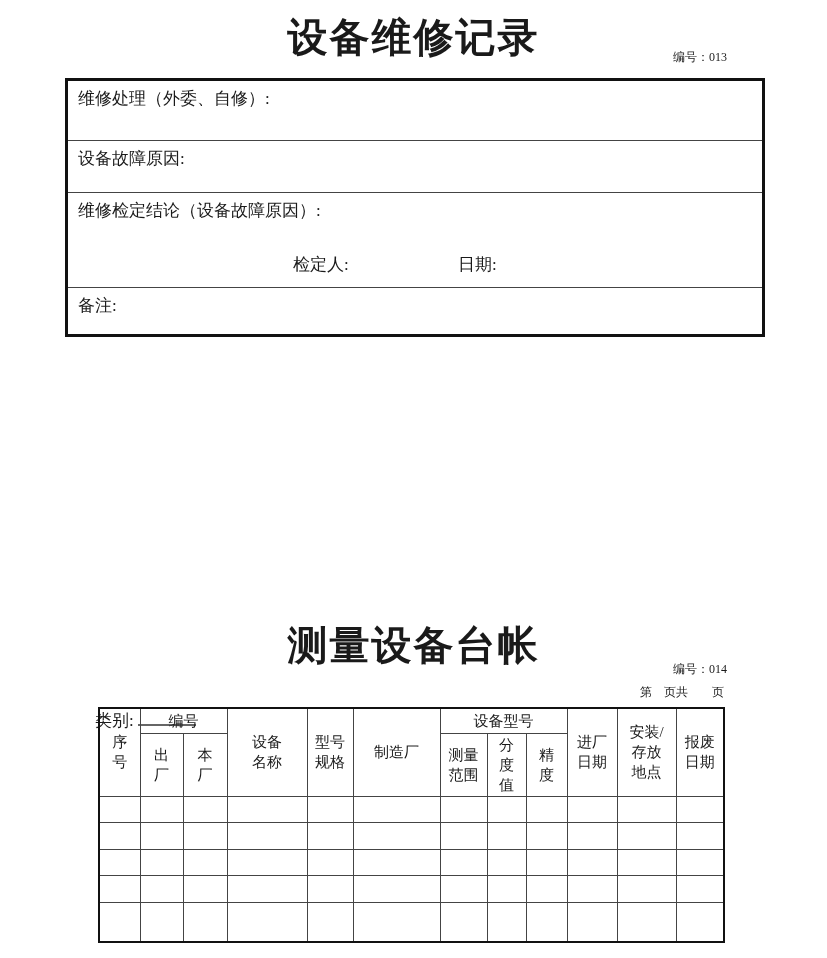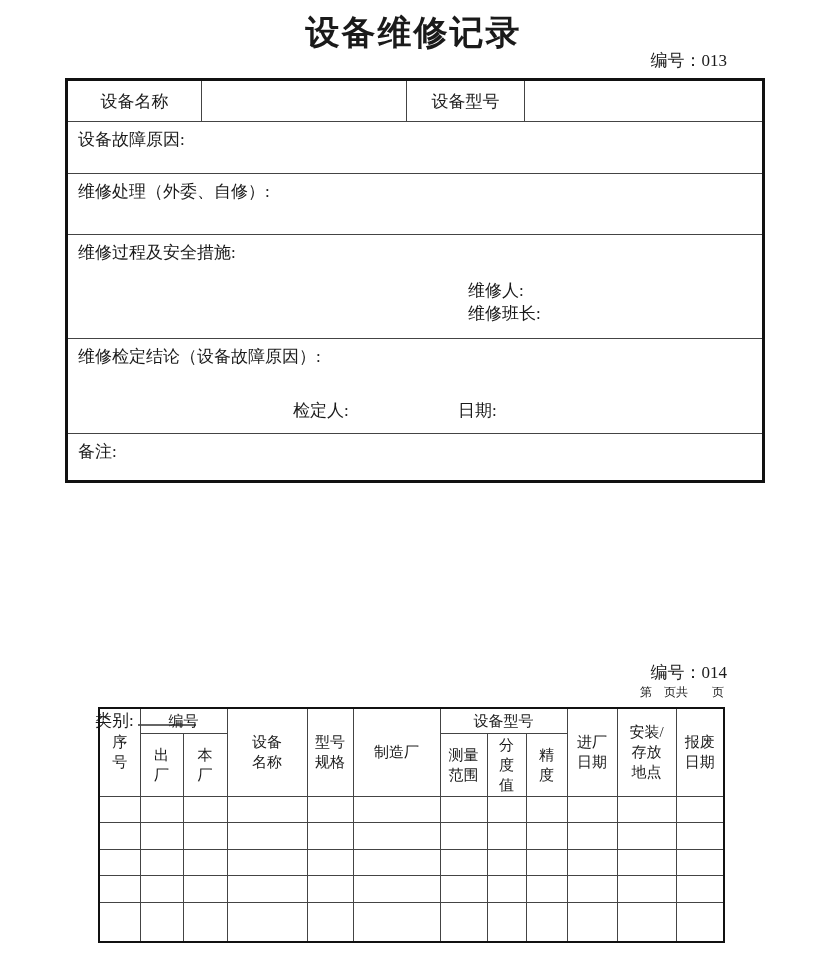--- a/index.html
+++ b/index.html
@@ -21,7 +21,7 @@
     left: 0;
     width: 827px;
     text-align: center;
-    font-size: 34px;
+    font-size: 40px;
     font-weight: bold;
     letter-spacing: 2px;
     white-space: nowrap;

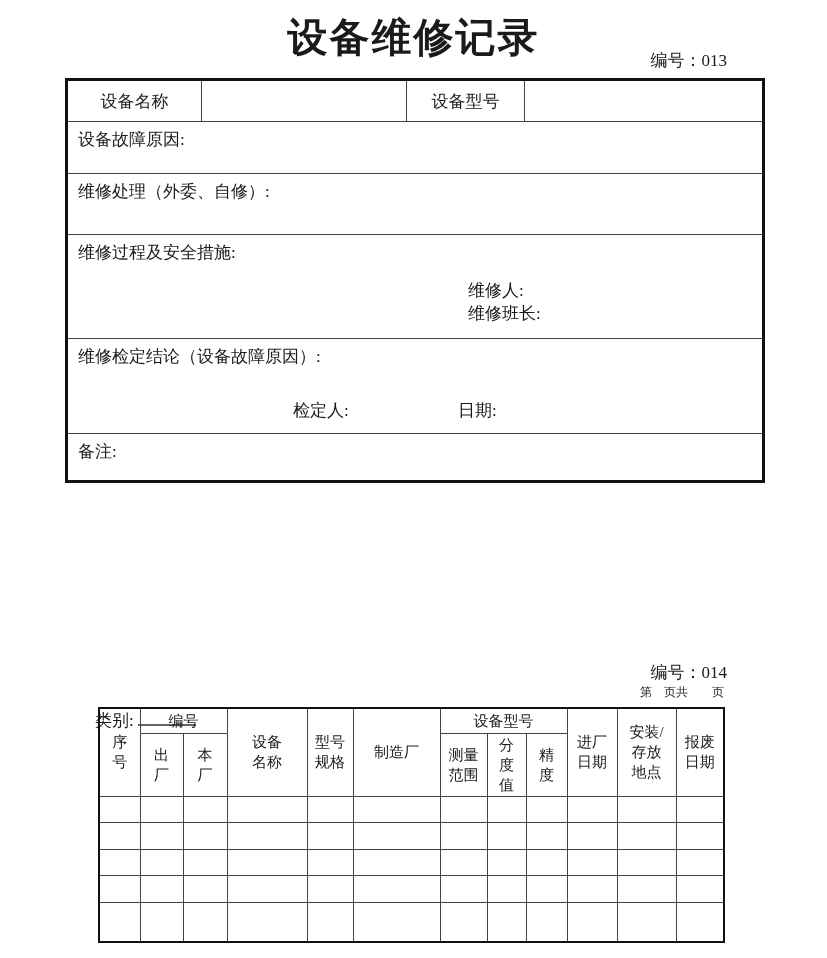--- a/index.html
+++ b/index.html
@@ -31,7 +31,7 @@
   .serial {
     position: absolute;
     right: 100px;
-    font-size: 17px;
+    font-size: 12px;
     white-space: nowrap;
   }
   .serial-1 { top: 49px; }

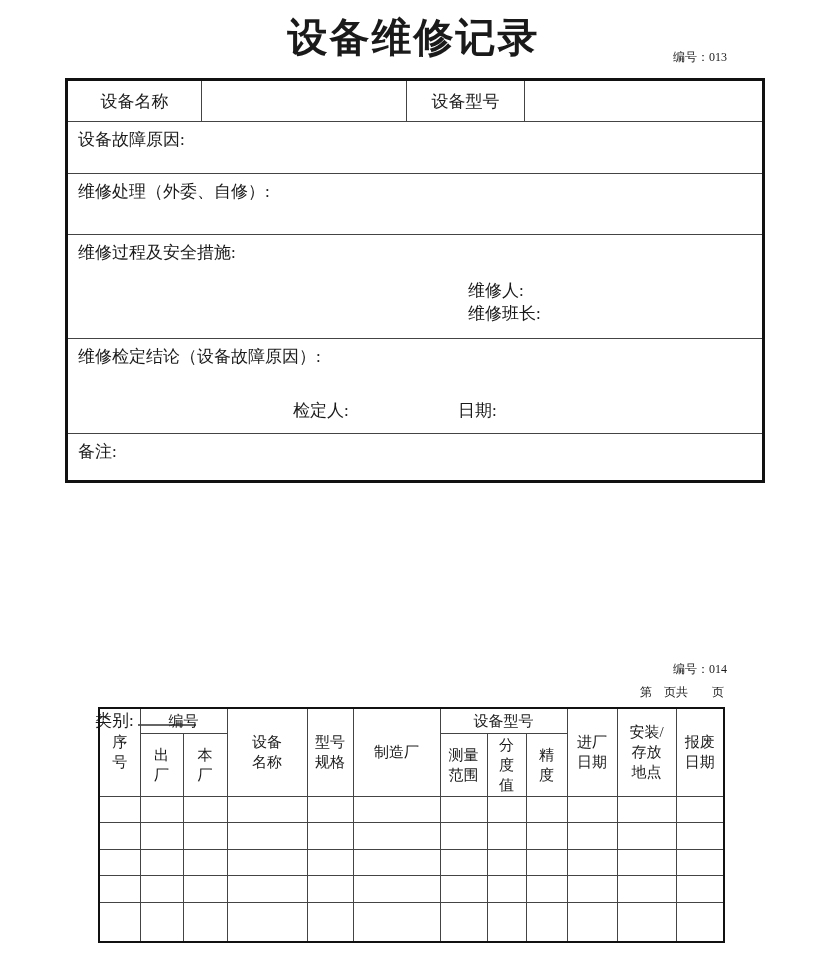--- a/index.html
+++ b/index.html
@@ -132,12 +132,6 @@
         <col style="width:239px">
     </colgroup>
     <tbody>
-      <tr style="height:42px">
-        <td class="lbl">设备名称</td>
-        <td></td>
-        <td class="lbl">设备型号</td>
-        <td></td>
-      </tr>
       <tr style="height:52px">
         <td class="wide" colspan="4">
           <span>设备故障原因:</span>

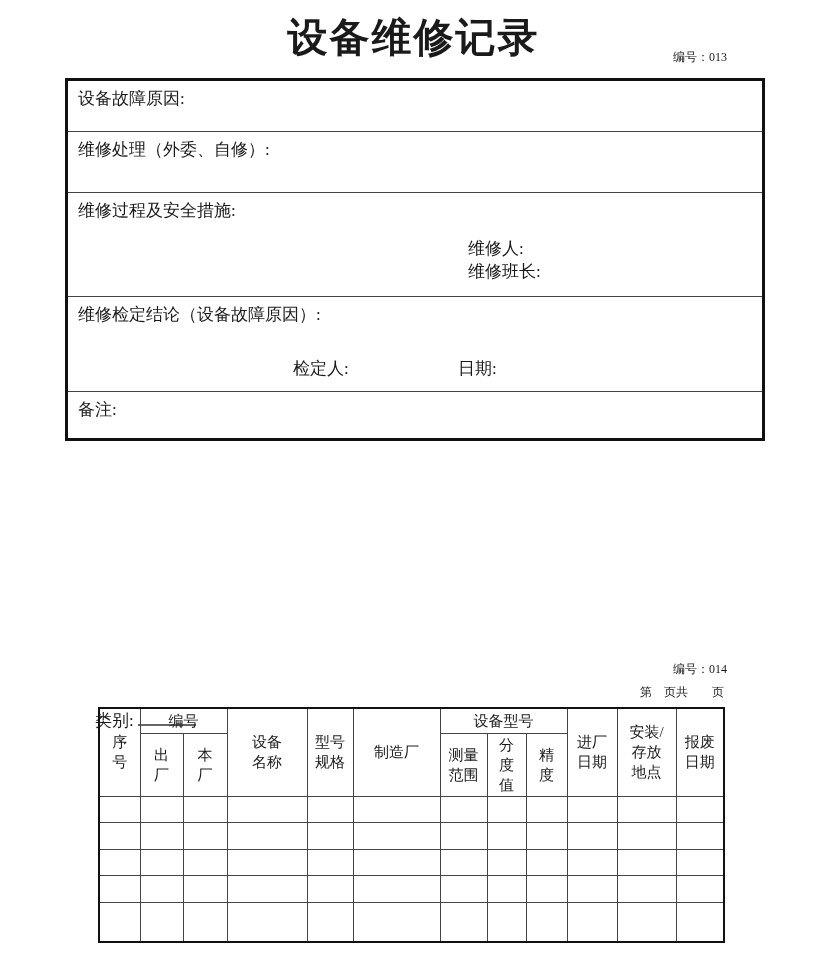--- a/index.html
+++ b/index.html
@@ -132,14 +132,14 @@
         <col style="width:239px">
     </colgroup>
     <tbody>
+      <tr style="height:61px">
+        <td class="wide" colspan="4">
+          <span>维修处理（外委、自修）:</span>
+        </td>
+      </tr>
       <tr style="height:52px">
         <td class="wide" colspan="4">
           <span>设备故障原因:</span>
-        </td>
-      </tr>
-      <tr style="height:61px">
-        <td class="wide" colspan="4">
-          <span>维修处理（外委、自修）:</span>
         </td>
       </tr>
       <tr style="height:104px">

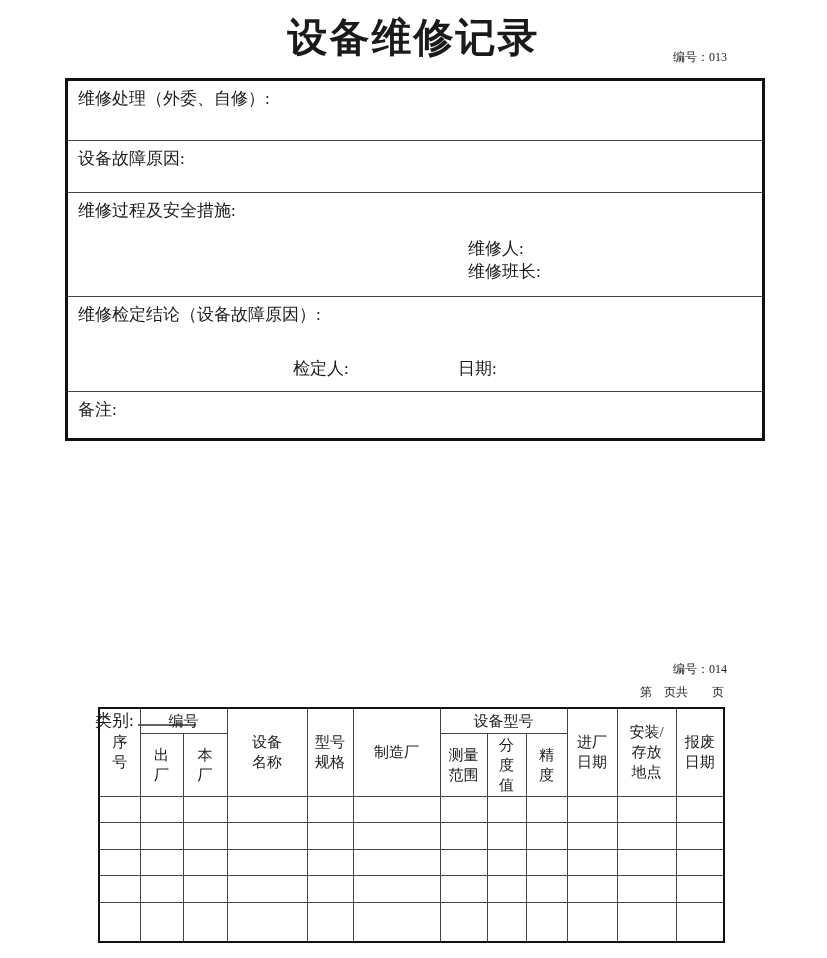--- a/index.html
+++ b/index.html
@@ -140,15 +140,6 @@
       <tr style="height:52px">
         <td class="wide" colspan="4">
           <span>设备故障原因:</span>
-        </td>
-      </tr>
-      <tr style="height:104px">
-        <td class="wide" colspan="4">
-          <span>维修过程及安全措施:</span>
-          <div class="float-block repair-signs">
-            <div>维修人:</div>
-            <div>维修班长:</div>
-          </div>
         </td>
       </tr>
       <tr style="height:95px">

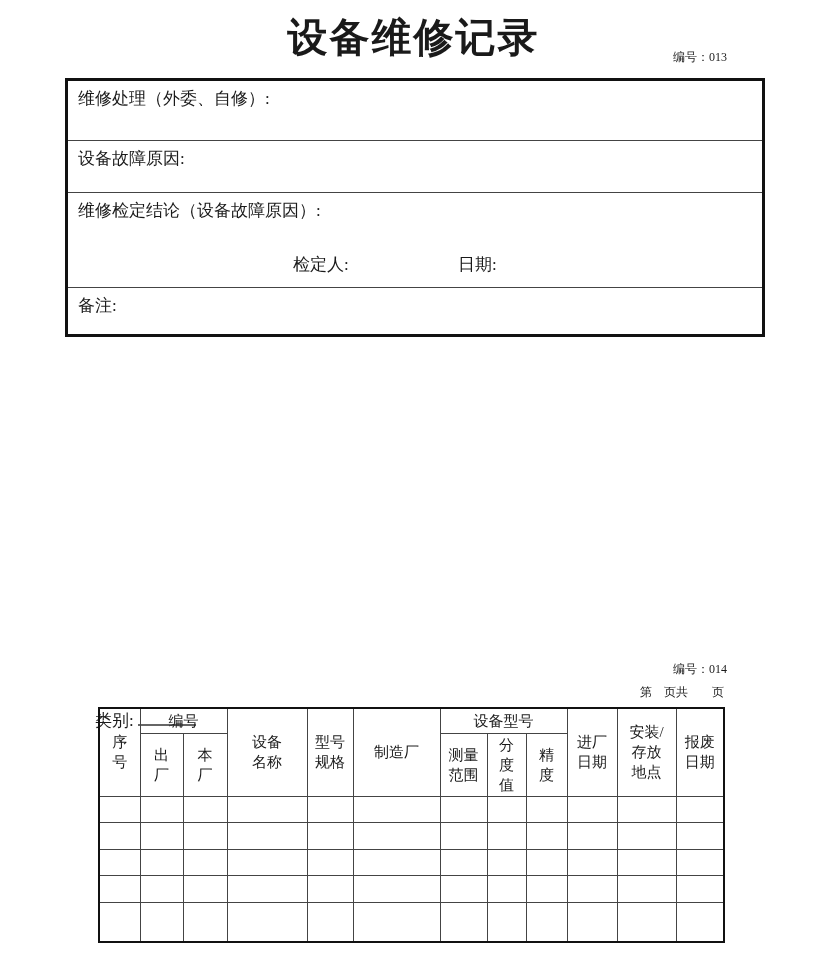--- a/index.html
+++ b/index.html
@@ -157,6 +157,7 @@
     </tbody>
   </table>
 
+  <div class="form-title title-2">测量设备台帐</div>
   <div class="serial serial-2">编号：014</div>
 
   <div class="category-line">

